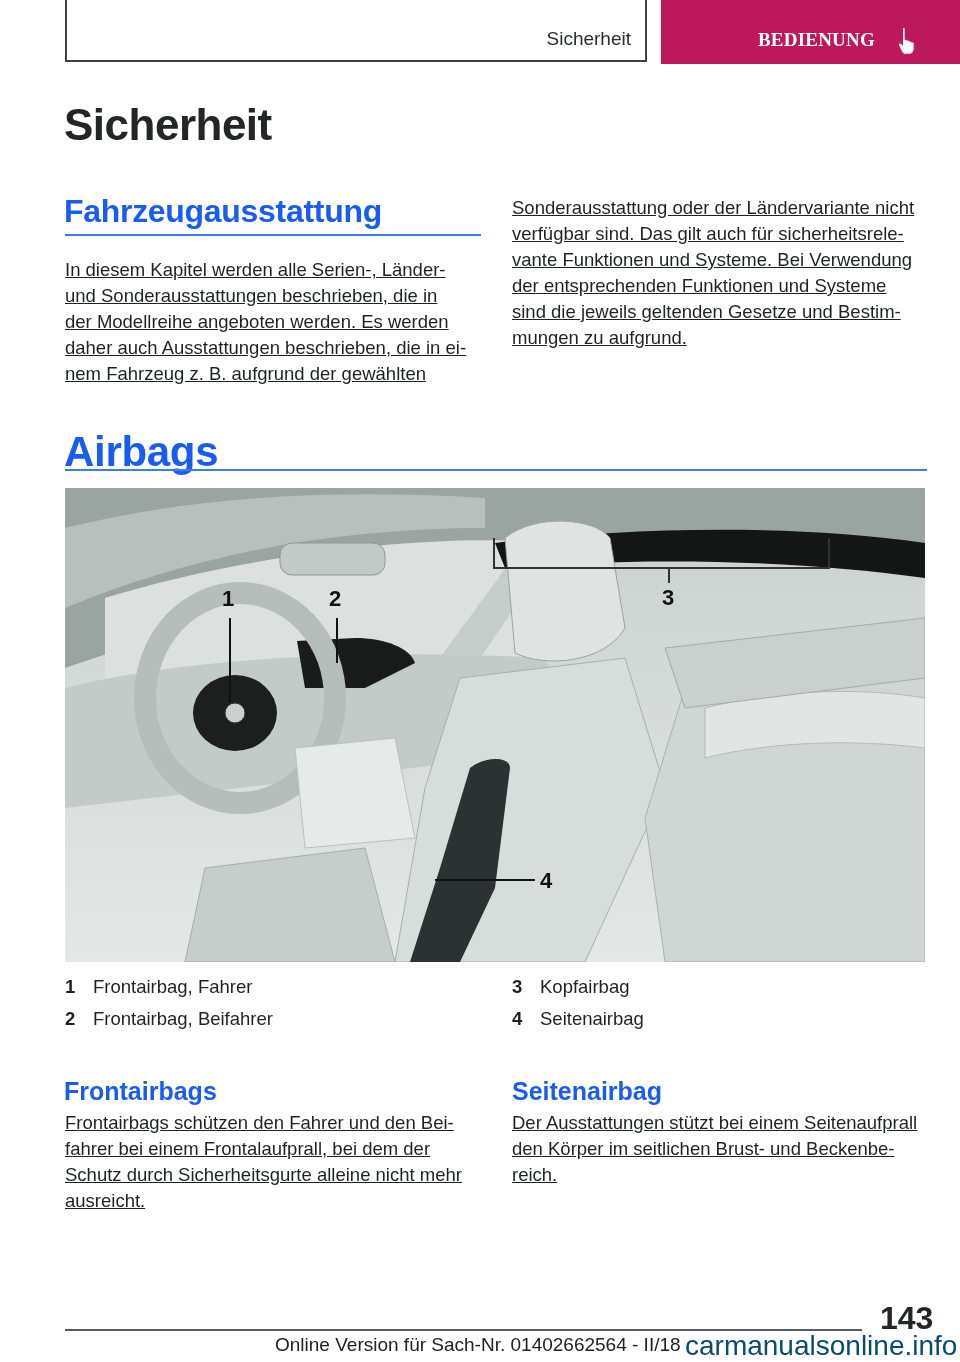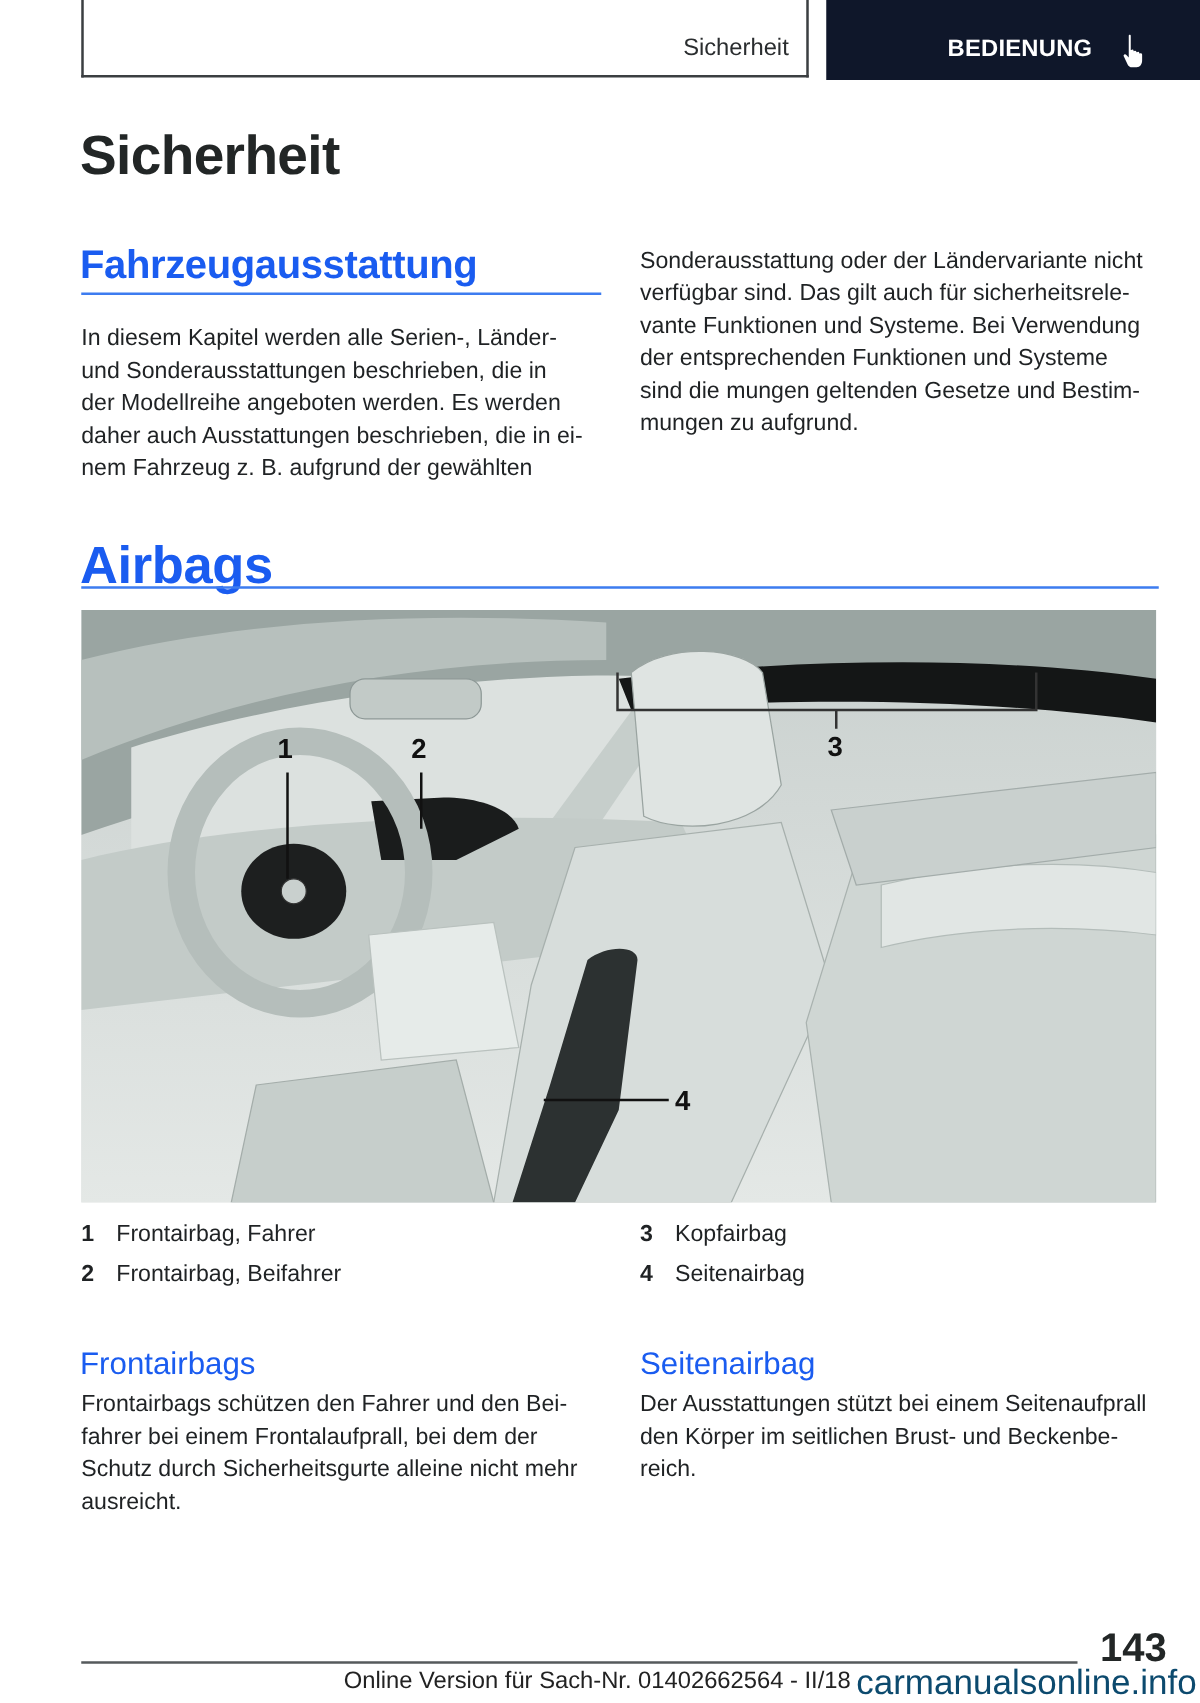--- a/index.html
+++ b/index.html
@@ -18,7 +18,7 @@
     right: 14px; bottom: 10px; font-size: 19px; color: #2a2d2f;
   }
   .hdr-tab {
-    left: 661px; top: 0; width: 299px; height: 64px; background: #0f172a;
+    left: 661px; top: 0; width: 299px; height: 64px; background: #be185d; font-family: Liberation Serif, serif;
   }
   .hdr-tab-label {
     left: 97px; top: 29px; color: #ffffff; font-weight: bold; font-size: 19px; letter-spacing: 0.2px;

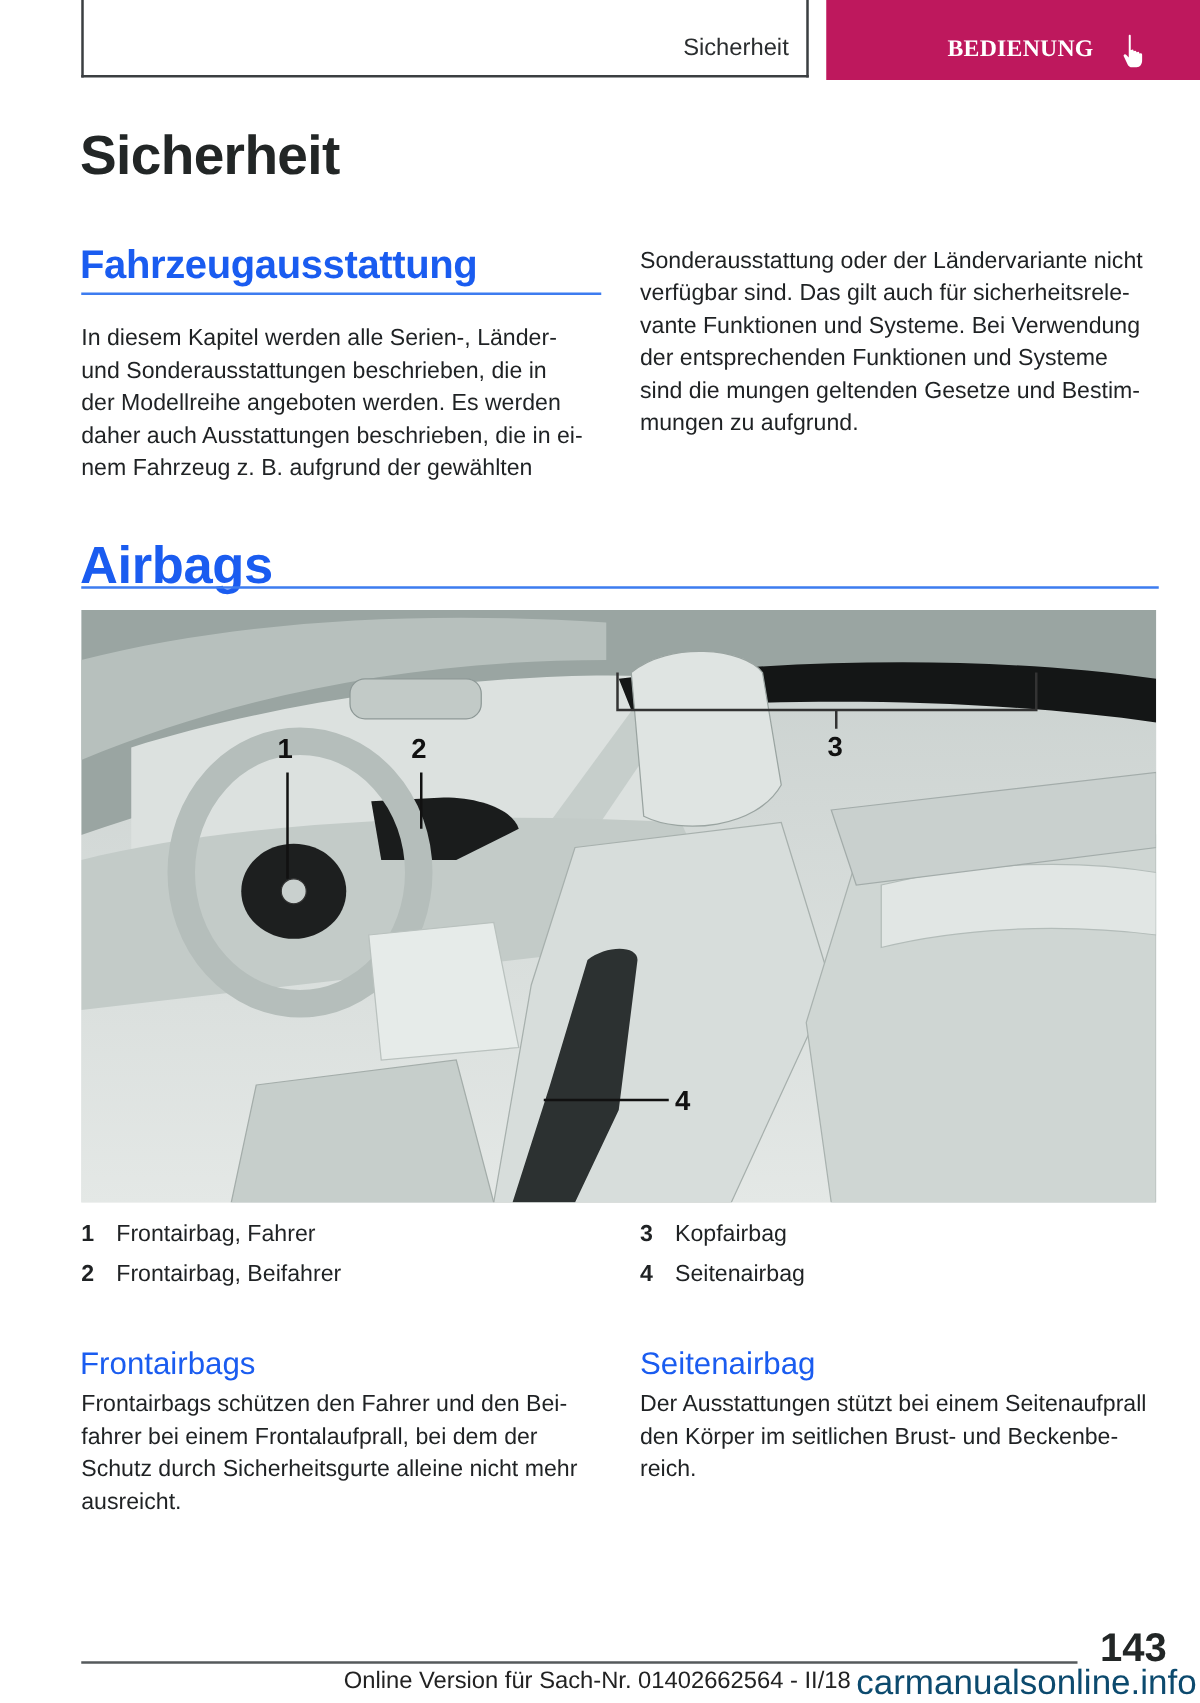--- a/index.html
+++ b/index.html
@@ -35,7 +35,7 @@
   .h2-rule { height: 2px; background: #3d7cf0; }
 
   .body-text {
-    font-size: 18.5px; line-height: 26px; color: #1f2224;
+    font-size: 18.5px; line-height: 26px; color: #1f2224; text-decoration: underline;
   }
   .body-text span { display: block; white-space: nowrap; }
 

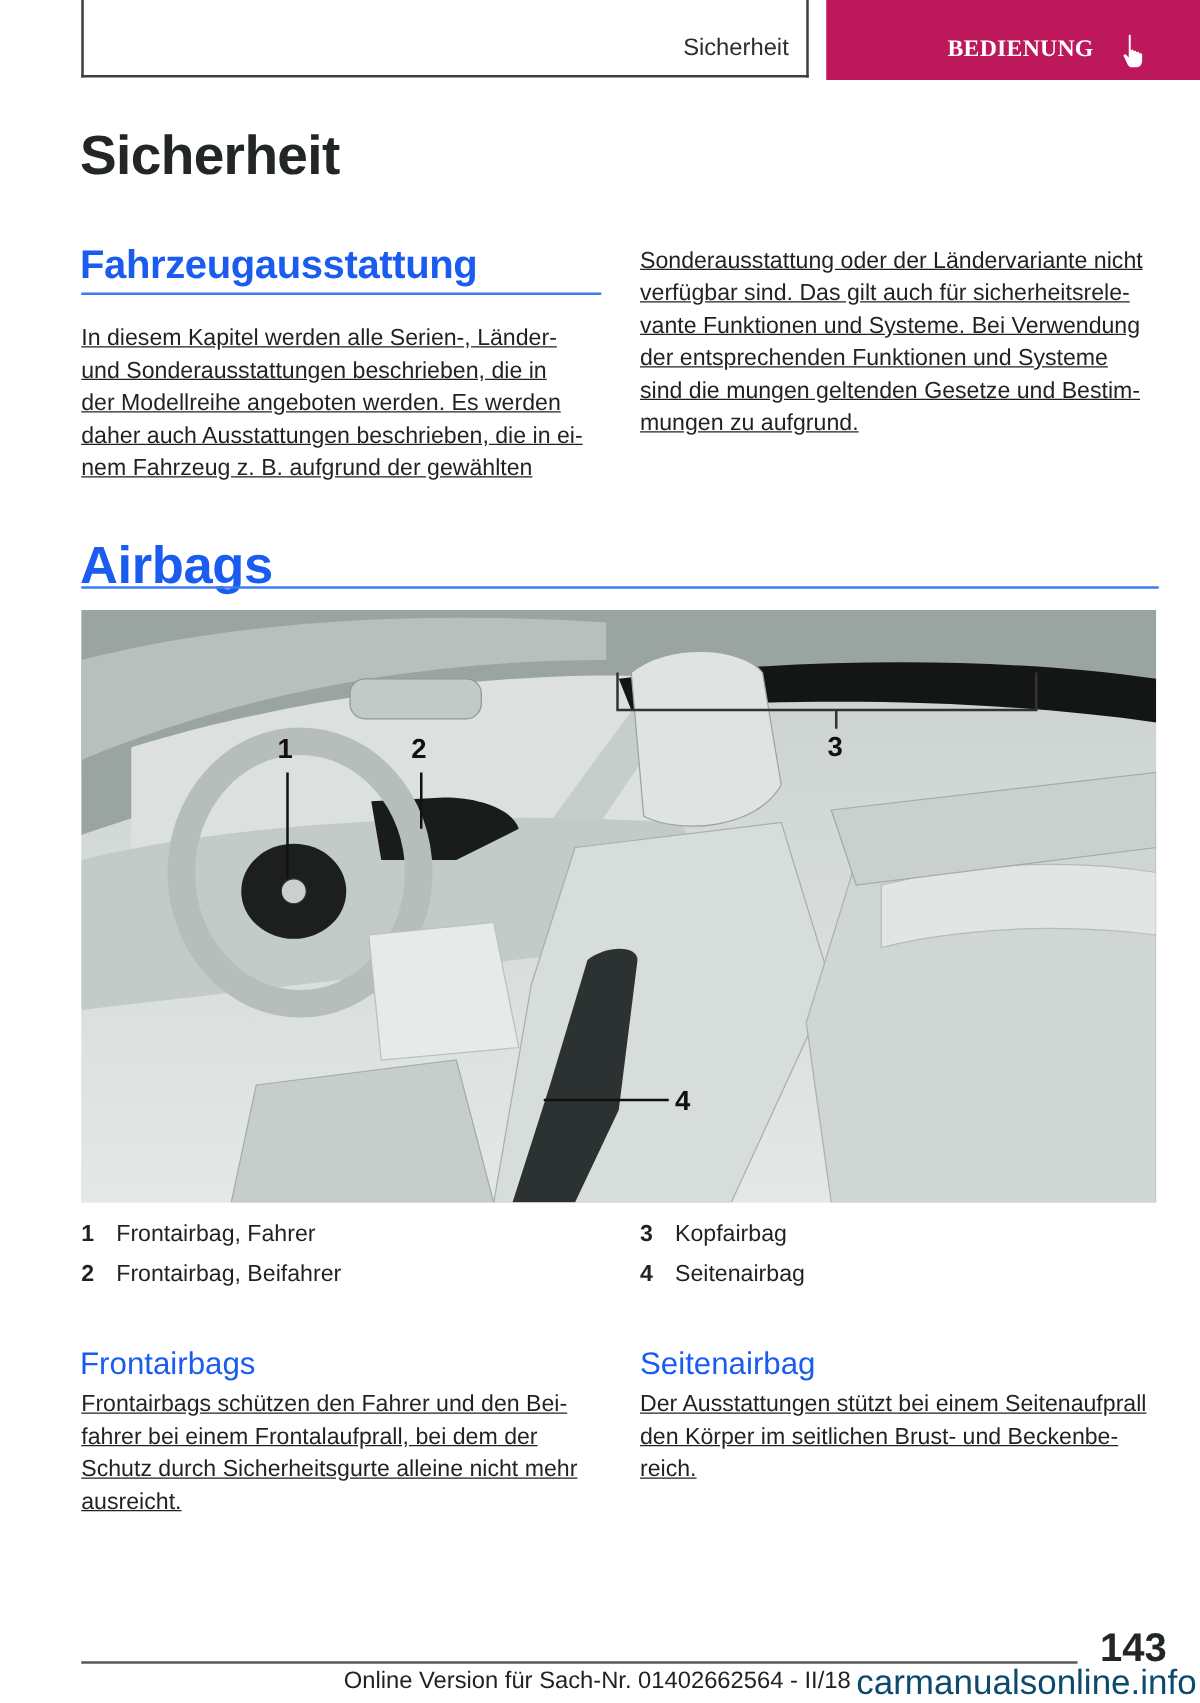--- a/index.html
+++ b/index.html
@@ -91,7 +91,7 @@
   <span>verfügbar sind. Das gilt auch für sicherheitsrele-</span>
   <span>vante Funktionen und Systeme. Bei Verwendung</span>
   <span>der entsprechenden Funktionen und Systeme</span>
-  <span>sind die mungen geltenden Gesetze und Bestim-</span>
+  <span>sind die jeweils geltenden Gesetze und Bestim-</span>
   <span>mungen zu aufgrund.</span>
 </div>
 

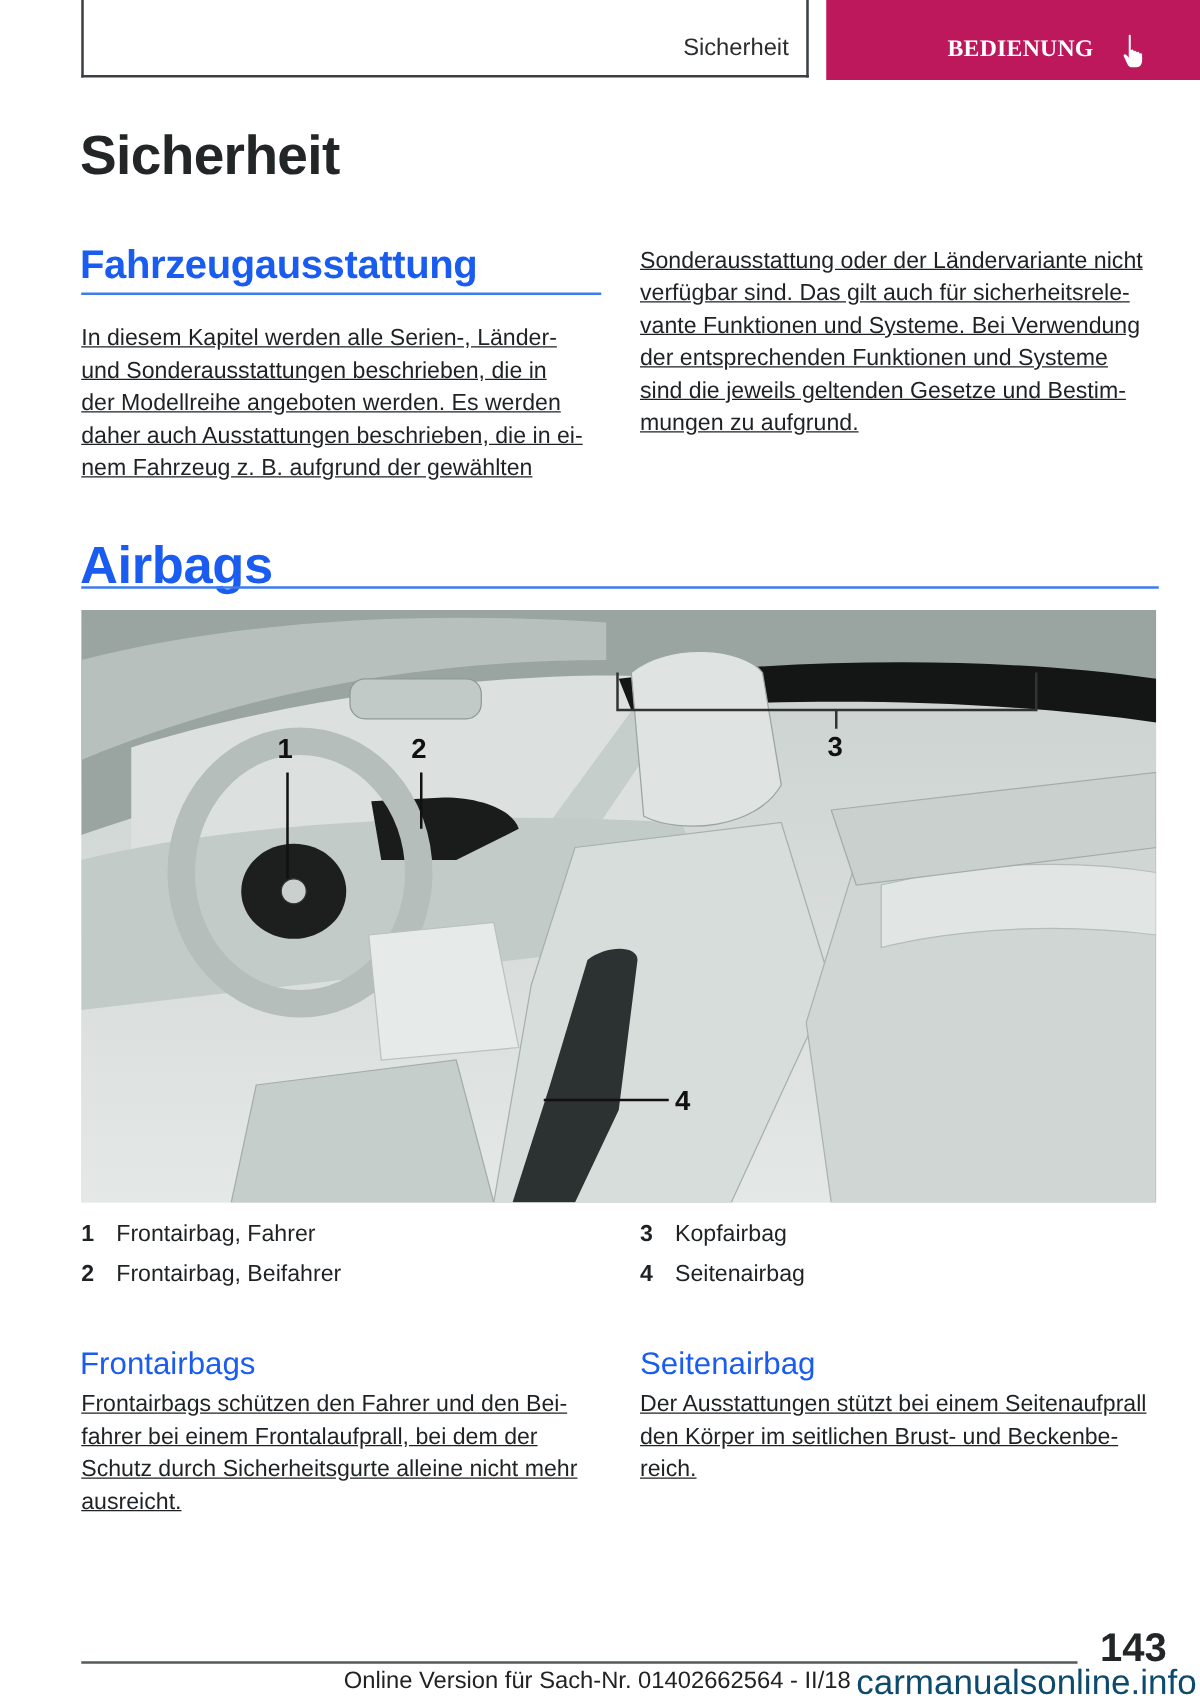--- a/index.html
+++ b/index.html
@@ -52,7 +52,7 @@
   .legend-row { font-size: 18.5px; color: #1f2224; }
   .legend-num { display: inline-block; width: 28px; font-weight: bold; }
 
-  .h3 { font-size: 25px; font-weight: normal; color: #1a5cf0; }
+  .h3 { font-size: 25px; font-weight: bold; color: #1a5cf0; }
 
   
   .footer-rule { left: 65px; top: 1329px; width: 797px; height: 2px; background: #555a5c; }

